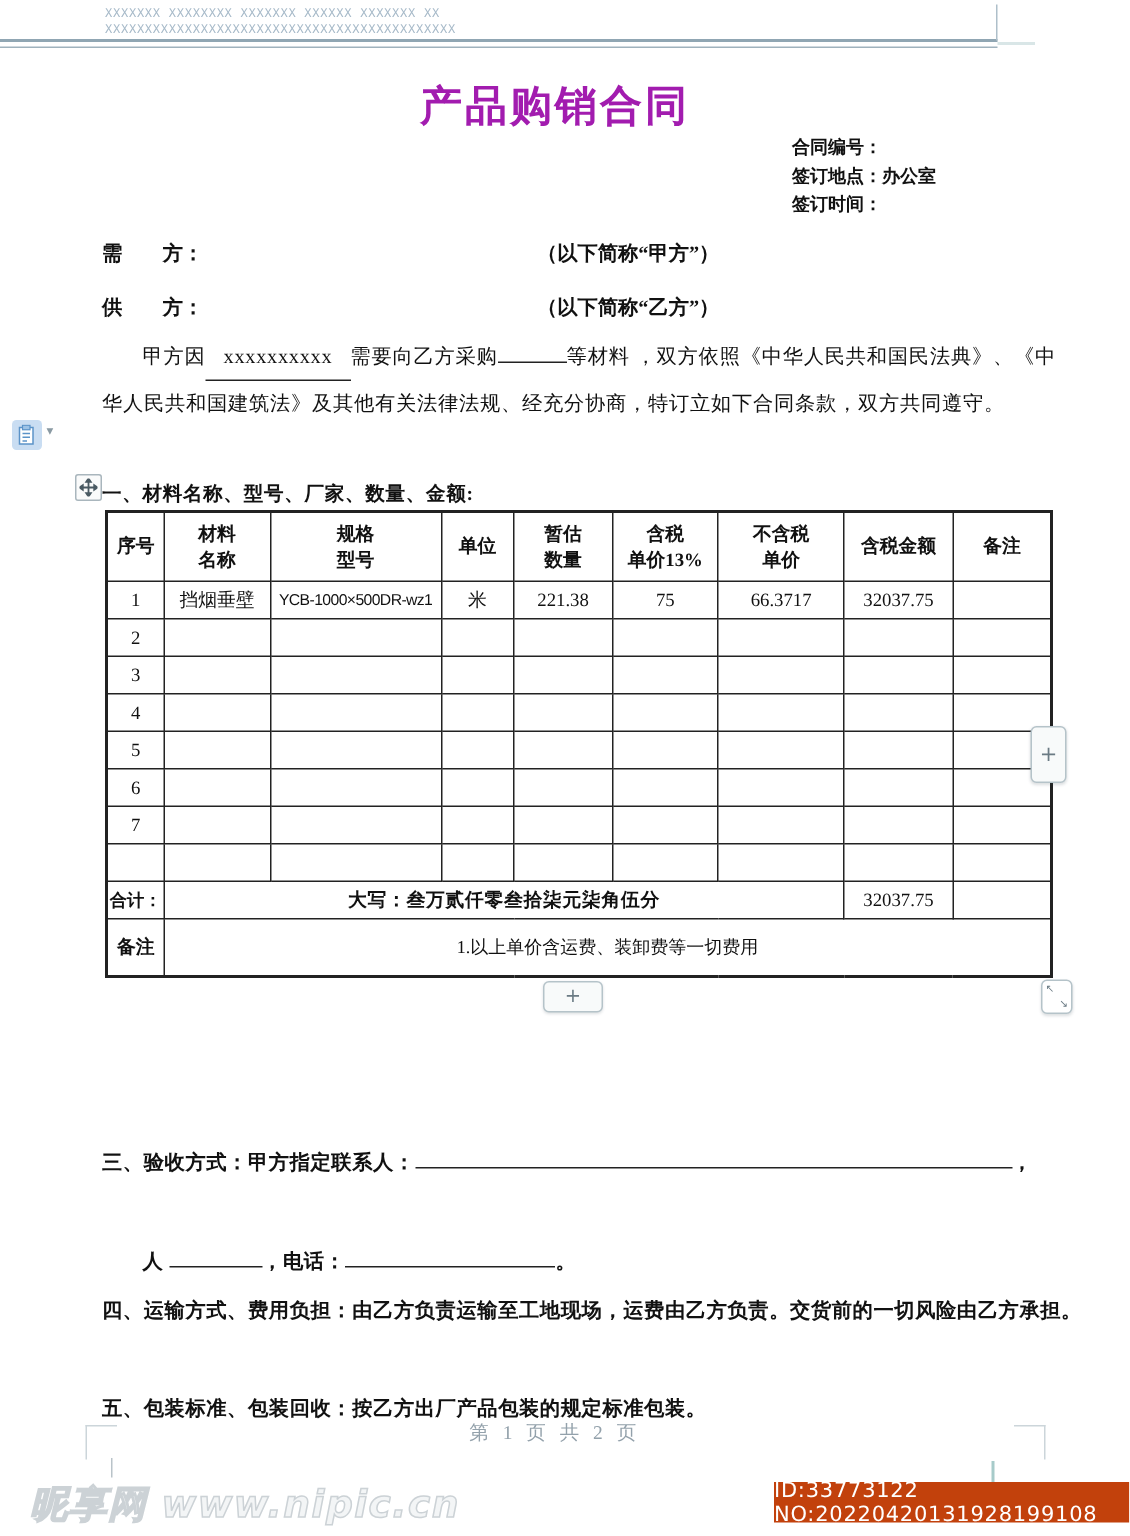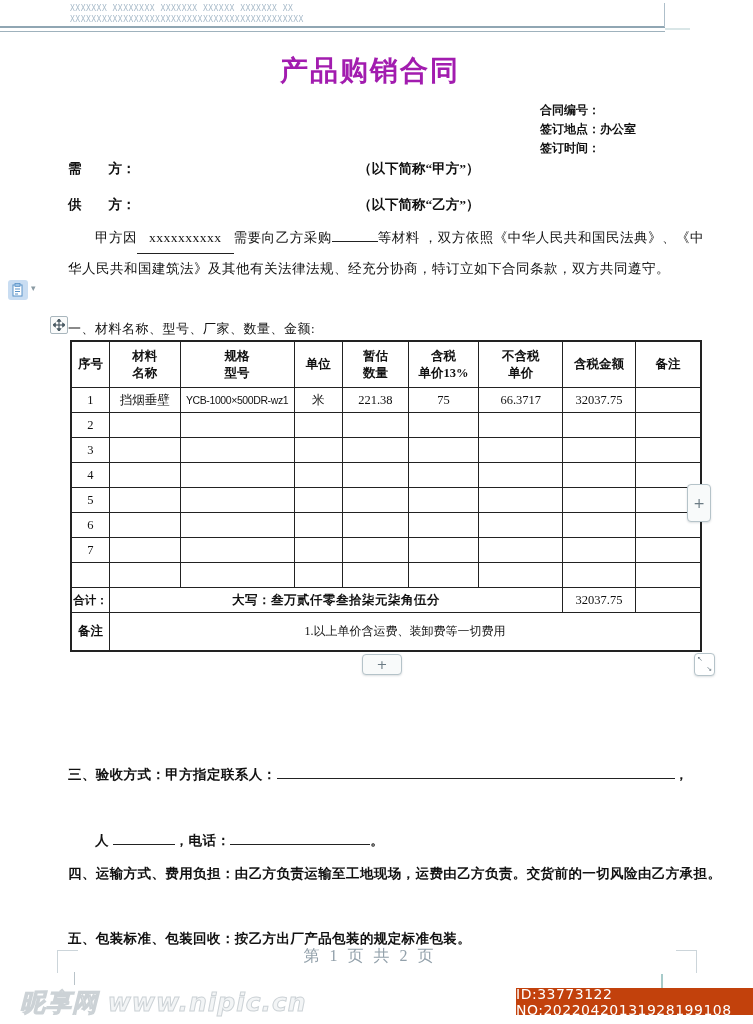--- a/index.html
+++ b/index.html
@@ -22,7 +22,7 @@
   
   .title { position:absolute; left:0; top:52px; width:740px; text-align:center;
     font-size:28px; font-weight:bold; letter-spacing:2px; color:#a21caf; }
-  .cinfo { position:absolute; left:540px; top:89px; font-size:12px; font-weight:bold; line-height:19px;margin-top:12px; }
+  .cinfo { position:absolute; left:528px; top:89px; font-size:12px; font-weight:bold; line-height:19px; }
 
   
   .party { position:absolute; left:68px; width:640px; font-size:13.5px; font-weight:bold; }

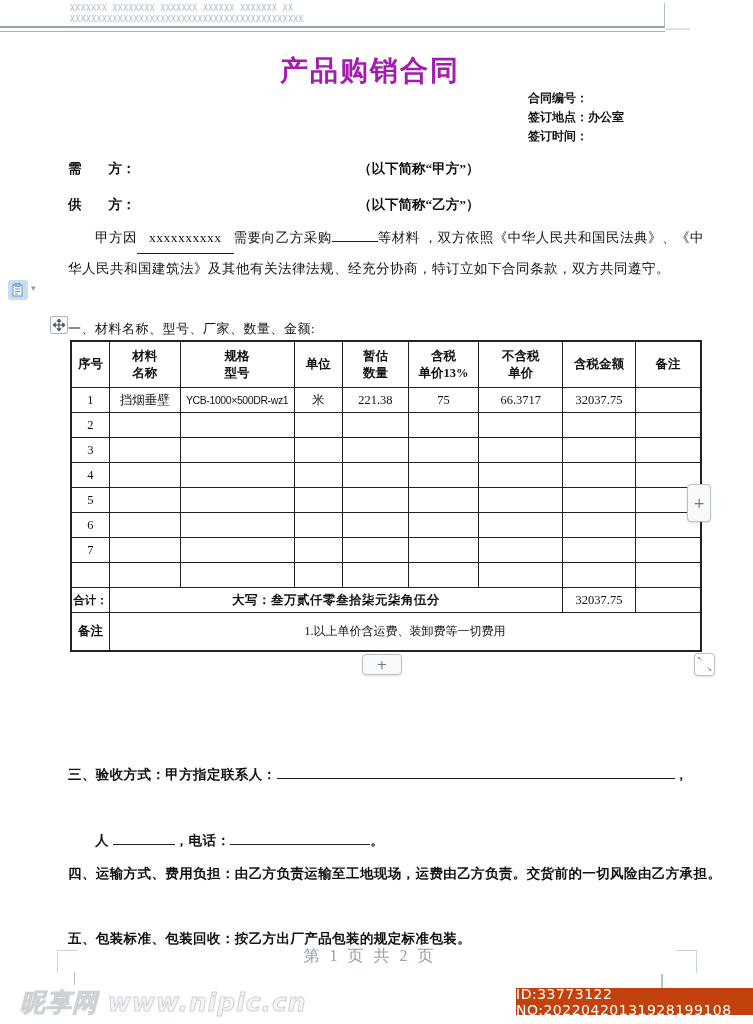--- a/index.html
+++ b/index.html
@@ -45,7 +45,7 @@
     display:flex; align-items:center; justify-content:center; }
 
   
-  .sec1-head { position:absolute; left:68px; top:320px; font-size:13px; font-weight:normal; letter-spacing:0.5px; }
+  .sec1-head { position:absolute; left:68px; top:320px; font-size:13px; font-weight:bold; letter-spacing:0.5px; }
   .mtable { position:absolute; left:70px; top:340px; width:632px;
     border-collapse:collapse; table-layout:fixed; border:2px solid #222; font-size:12.5px; }
   .mtable th, .mtable td { border:1px solid #222; padding:0 1px; text-align:center;

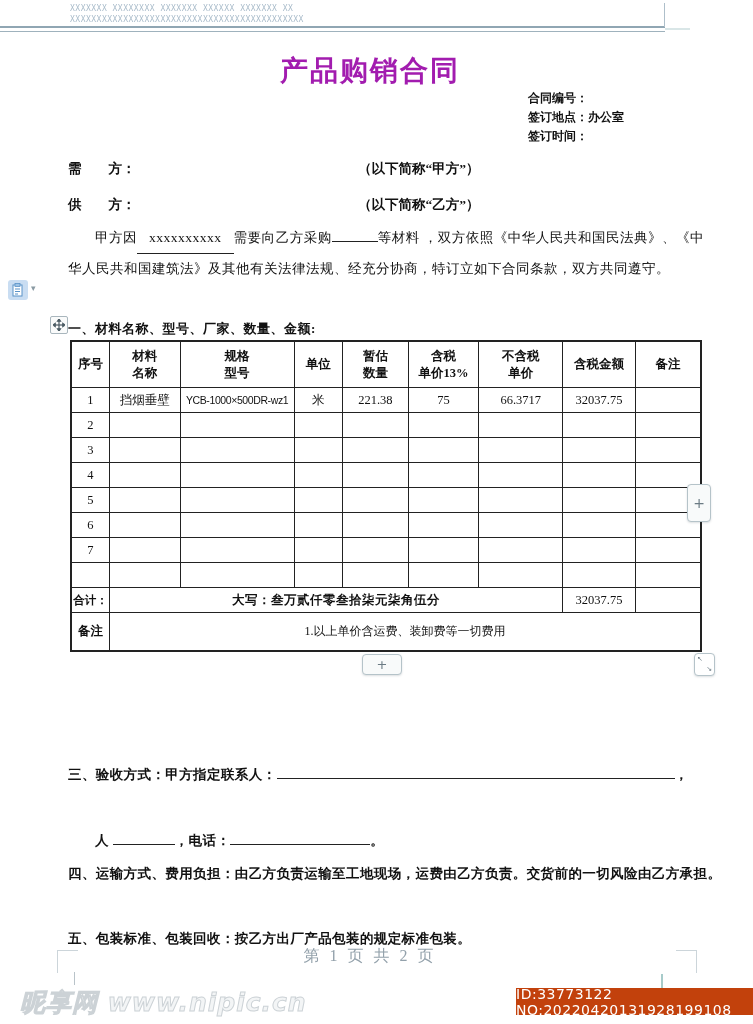--- a/index.html
+++ b/index.html
@@ -78,7 +78,7 @@
 
   
   .page-num { position:absolute; left:0; top:946px; width:740px; text-align:center;
-    color:#93a1ab; font-size:16px; letter-spacing:3px; }
+    color:#93a1ab; font-size:13px; letter-spacing:3px; }
   .corner-l { position:absolute; left:57px; top:950px; width:20px; height:22px;
     border-left:1px solid #ccd5da; border-top:1px solid #ccd5da; }
   .corner-r { position:absolute; left:676px; top:950px; width:20px; height:22px;

